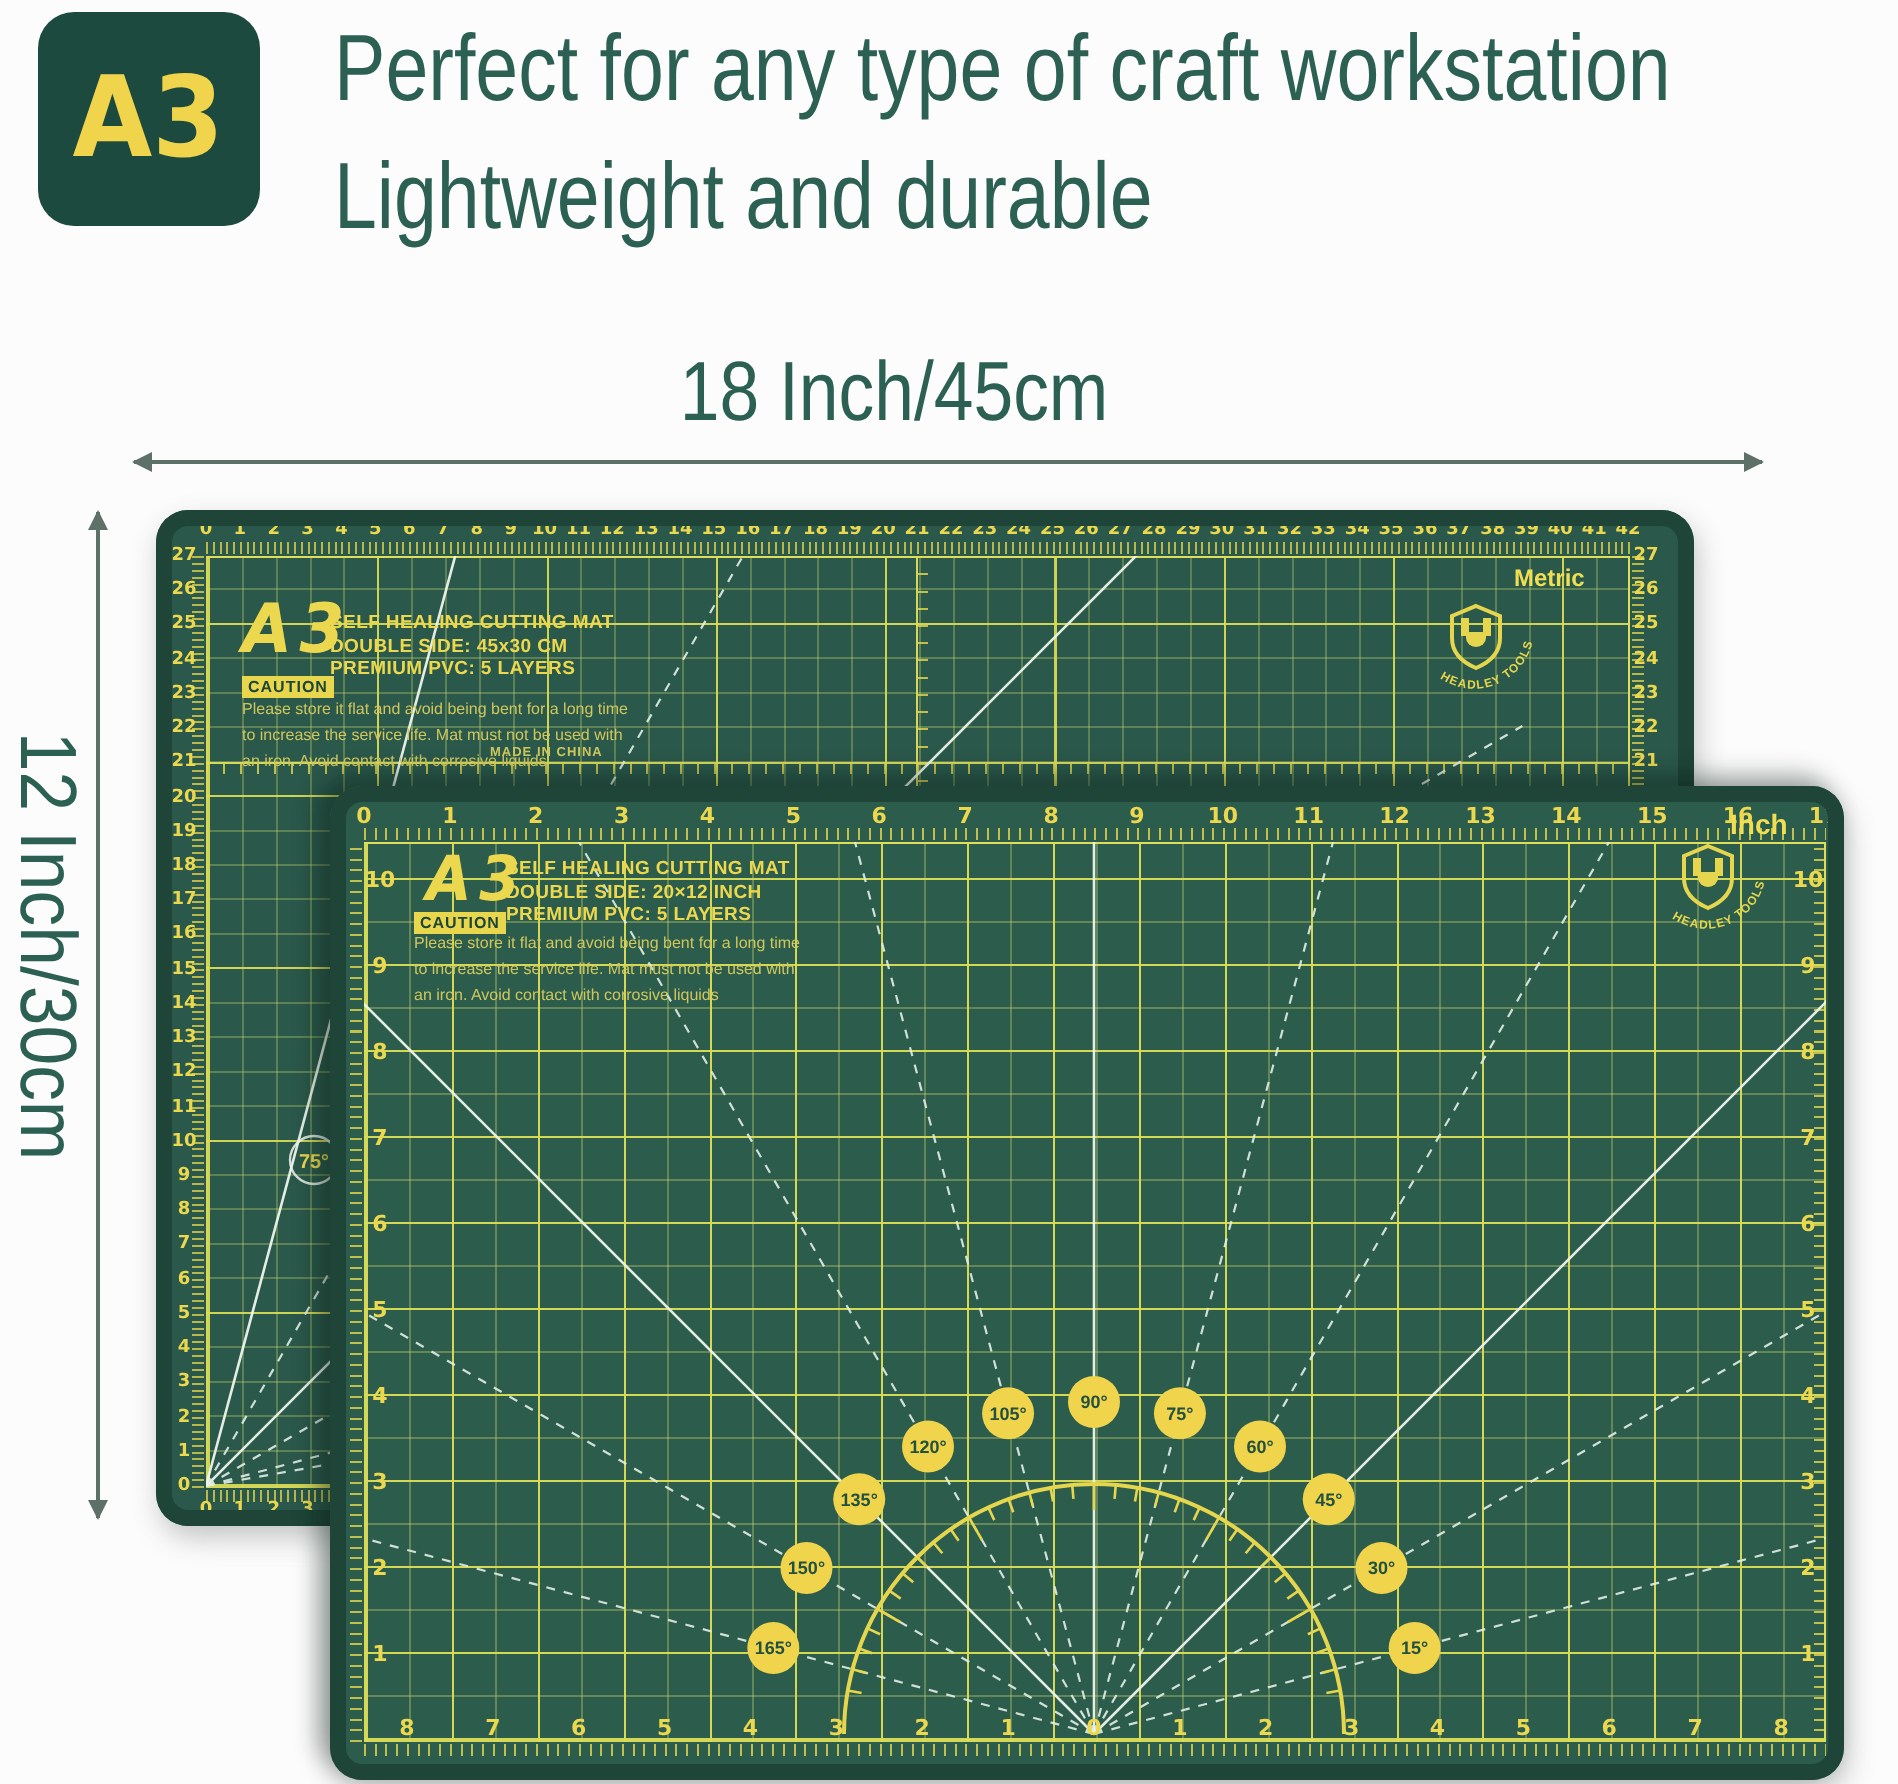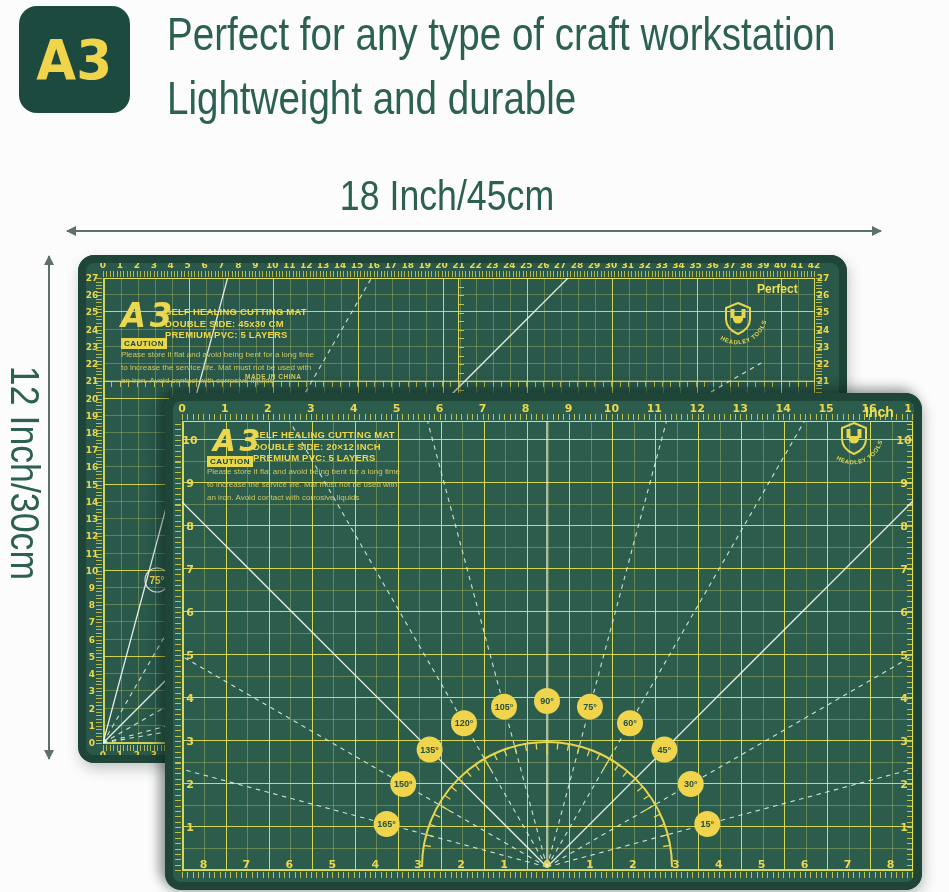--- a/index.html
+++ b/index.html
@@ -298,7 +298,7 @@
       <span>an iron. Avoid contact with corrosive liquids</span>
     </div>
     <div class="made-in" style="left:167px;top:118px;">MADE IN CHINA</div>
-    <div class="side-label">Perfect</div>
+    <div class="side-label">Metric</div>
   </div>
 
   <div class="mat" id="frontMat">

